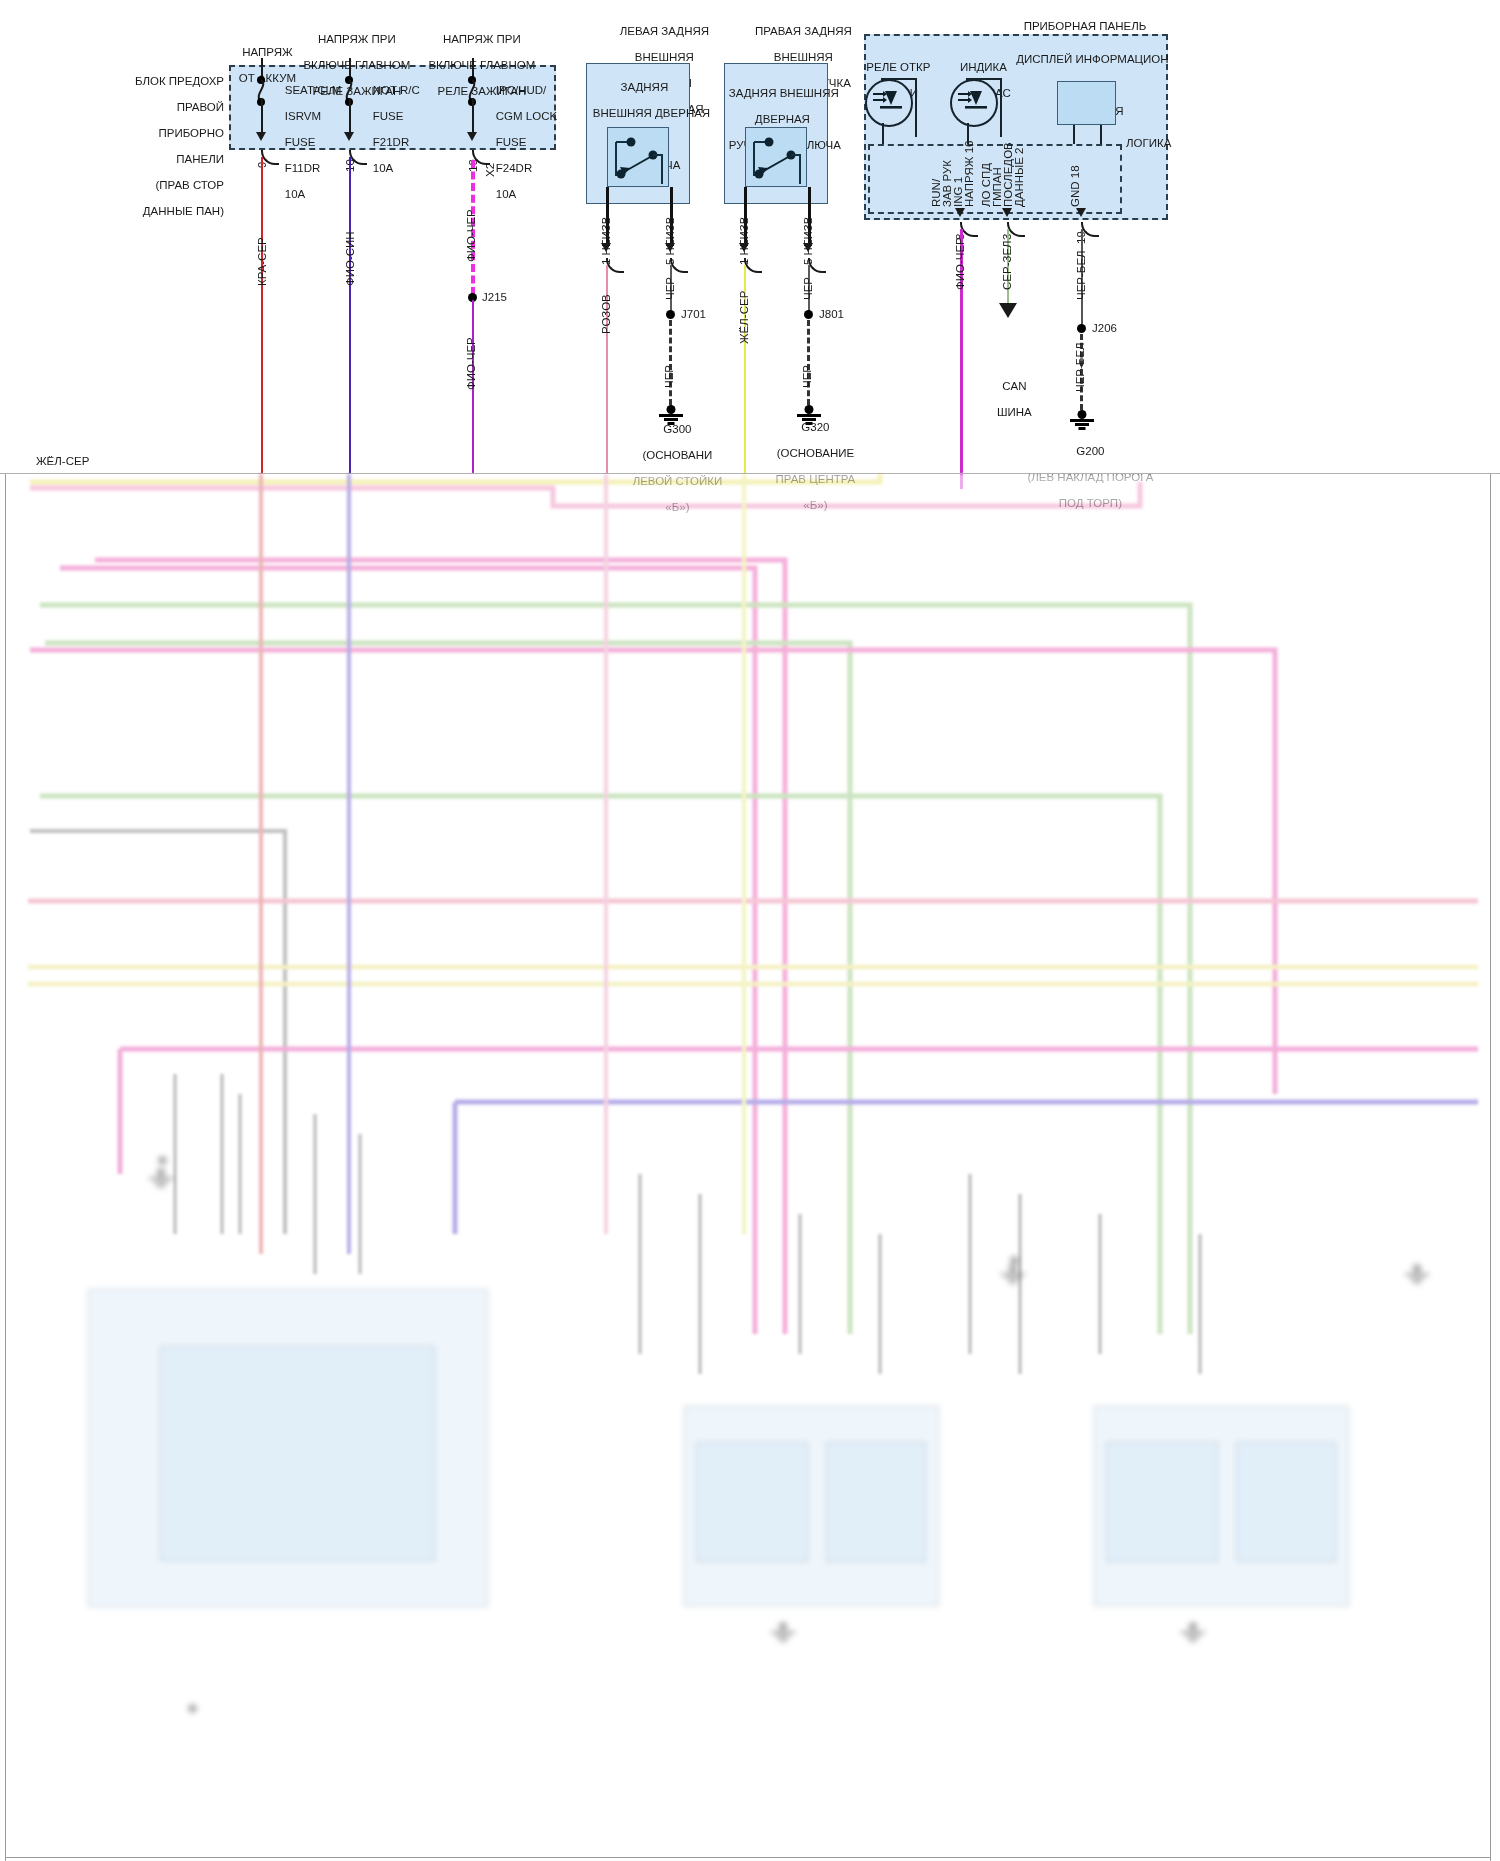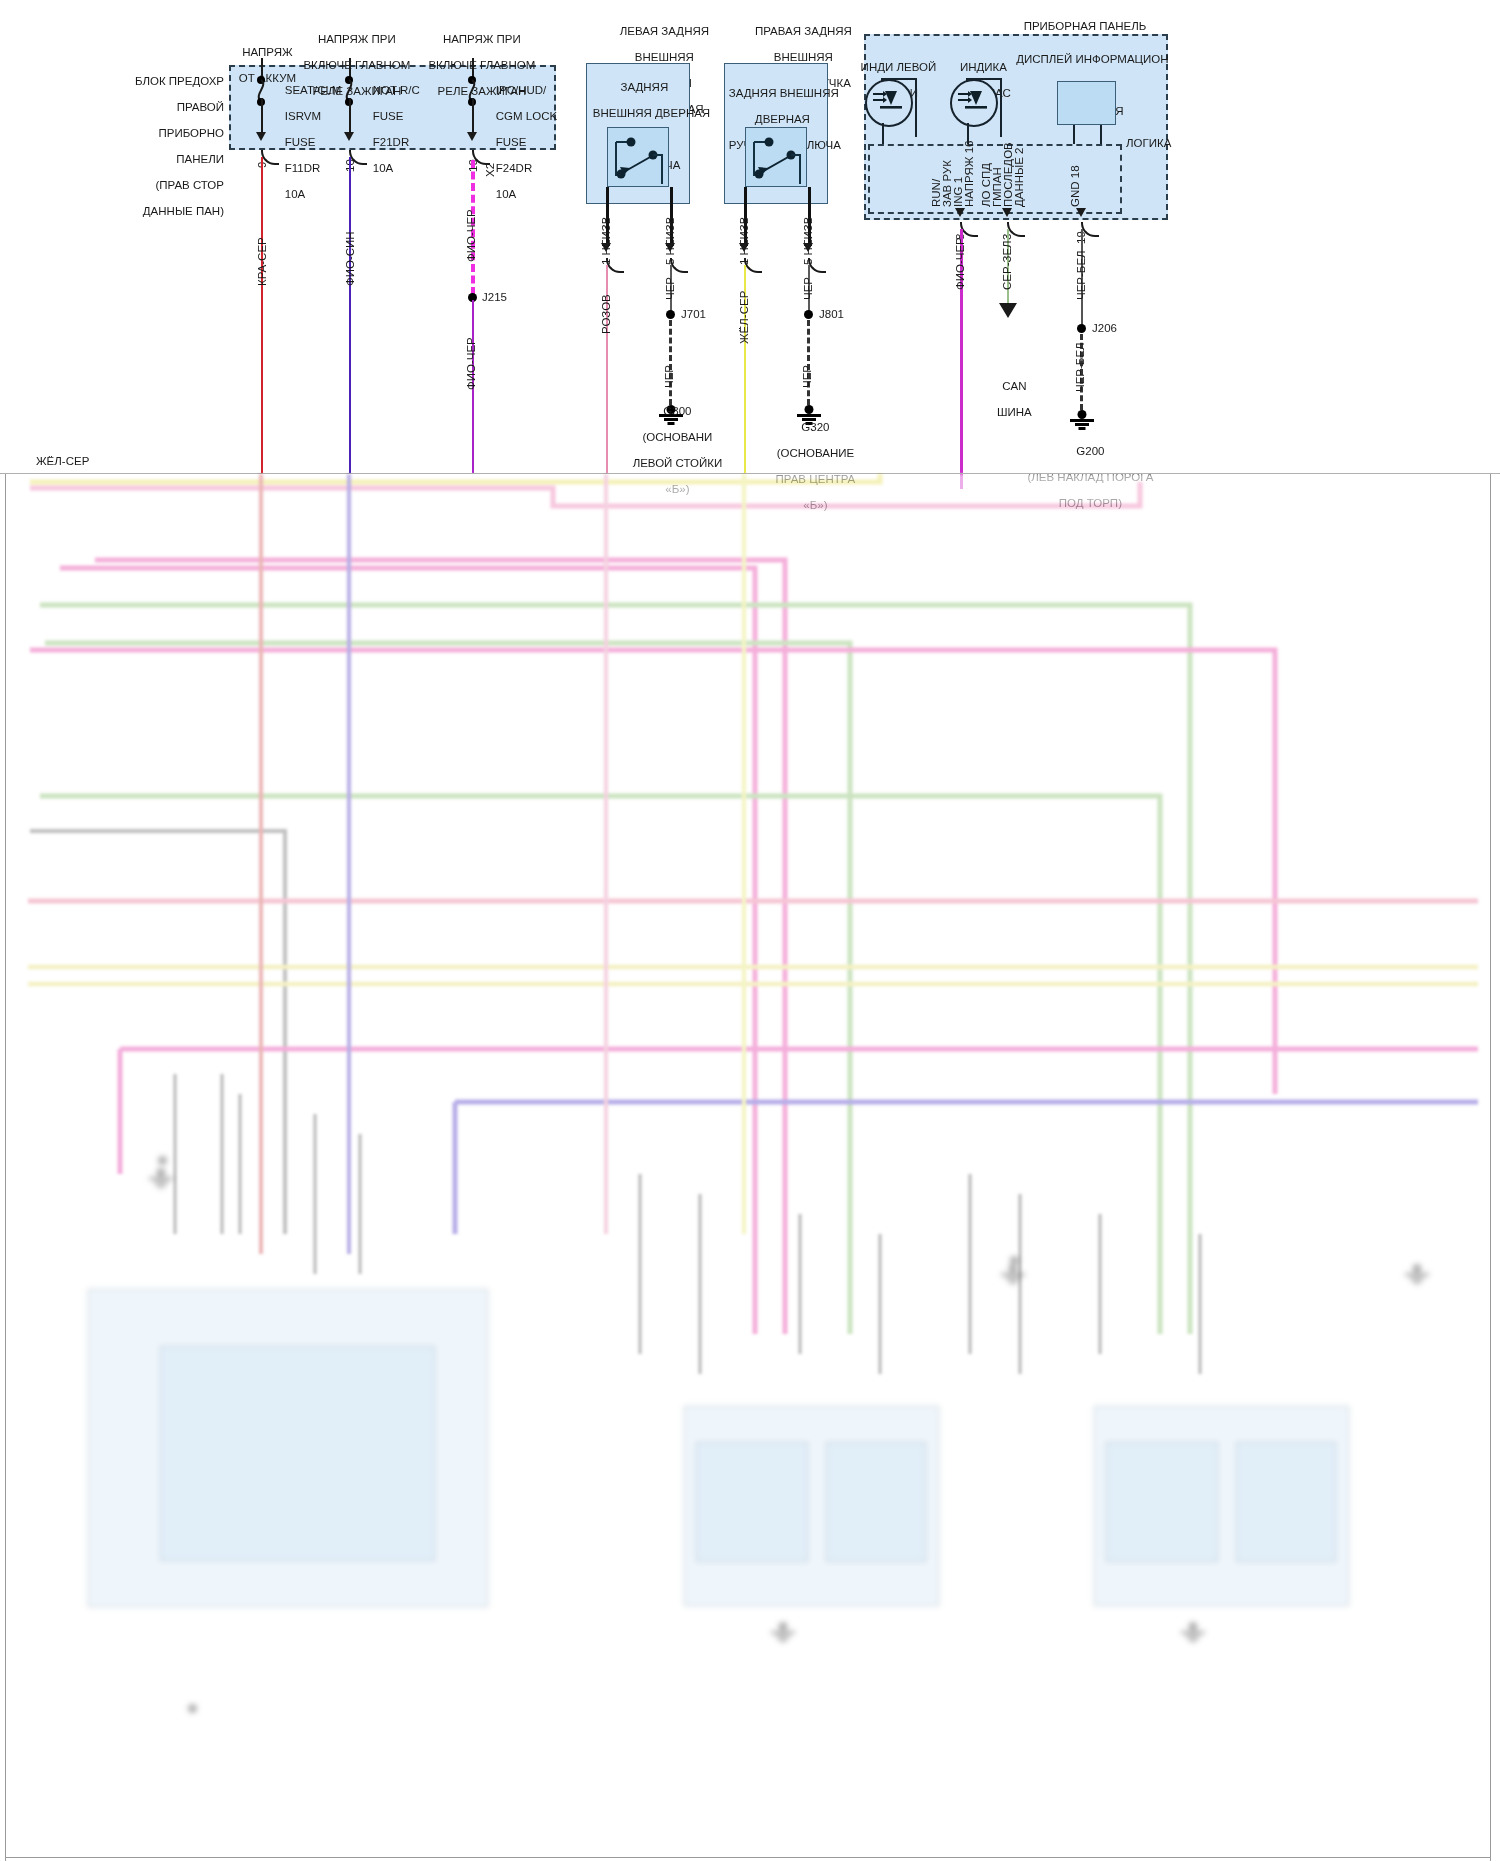--- a/index.html
+++ b/index.html
@@ -271,7 +271,7 @@
   <div class="box-dash" style="left:864px;top:34px;width:304px;height:186px;"></div>
 
   <div class="txt c" style="left:846px;top:48px;width:92px;">
-    <span>ИНДИ ЛЕВОЙ</span><br>
+    <span>РЕЛЕ ОТКР</span><br>
     <span>ДВЕРИ</span>
   </div>
   <svg width="80" height="60" style="position:absolute;left:865px;top:77px;">

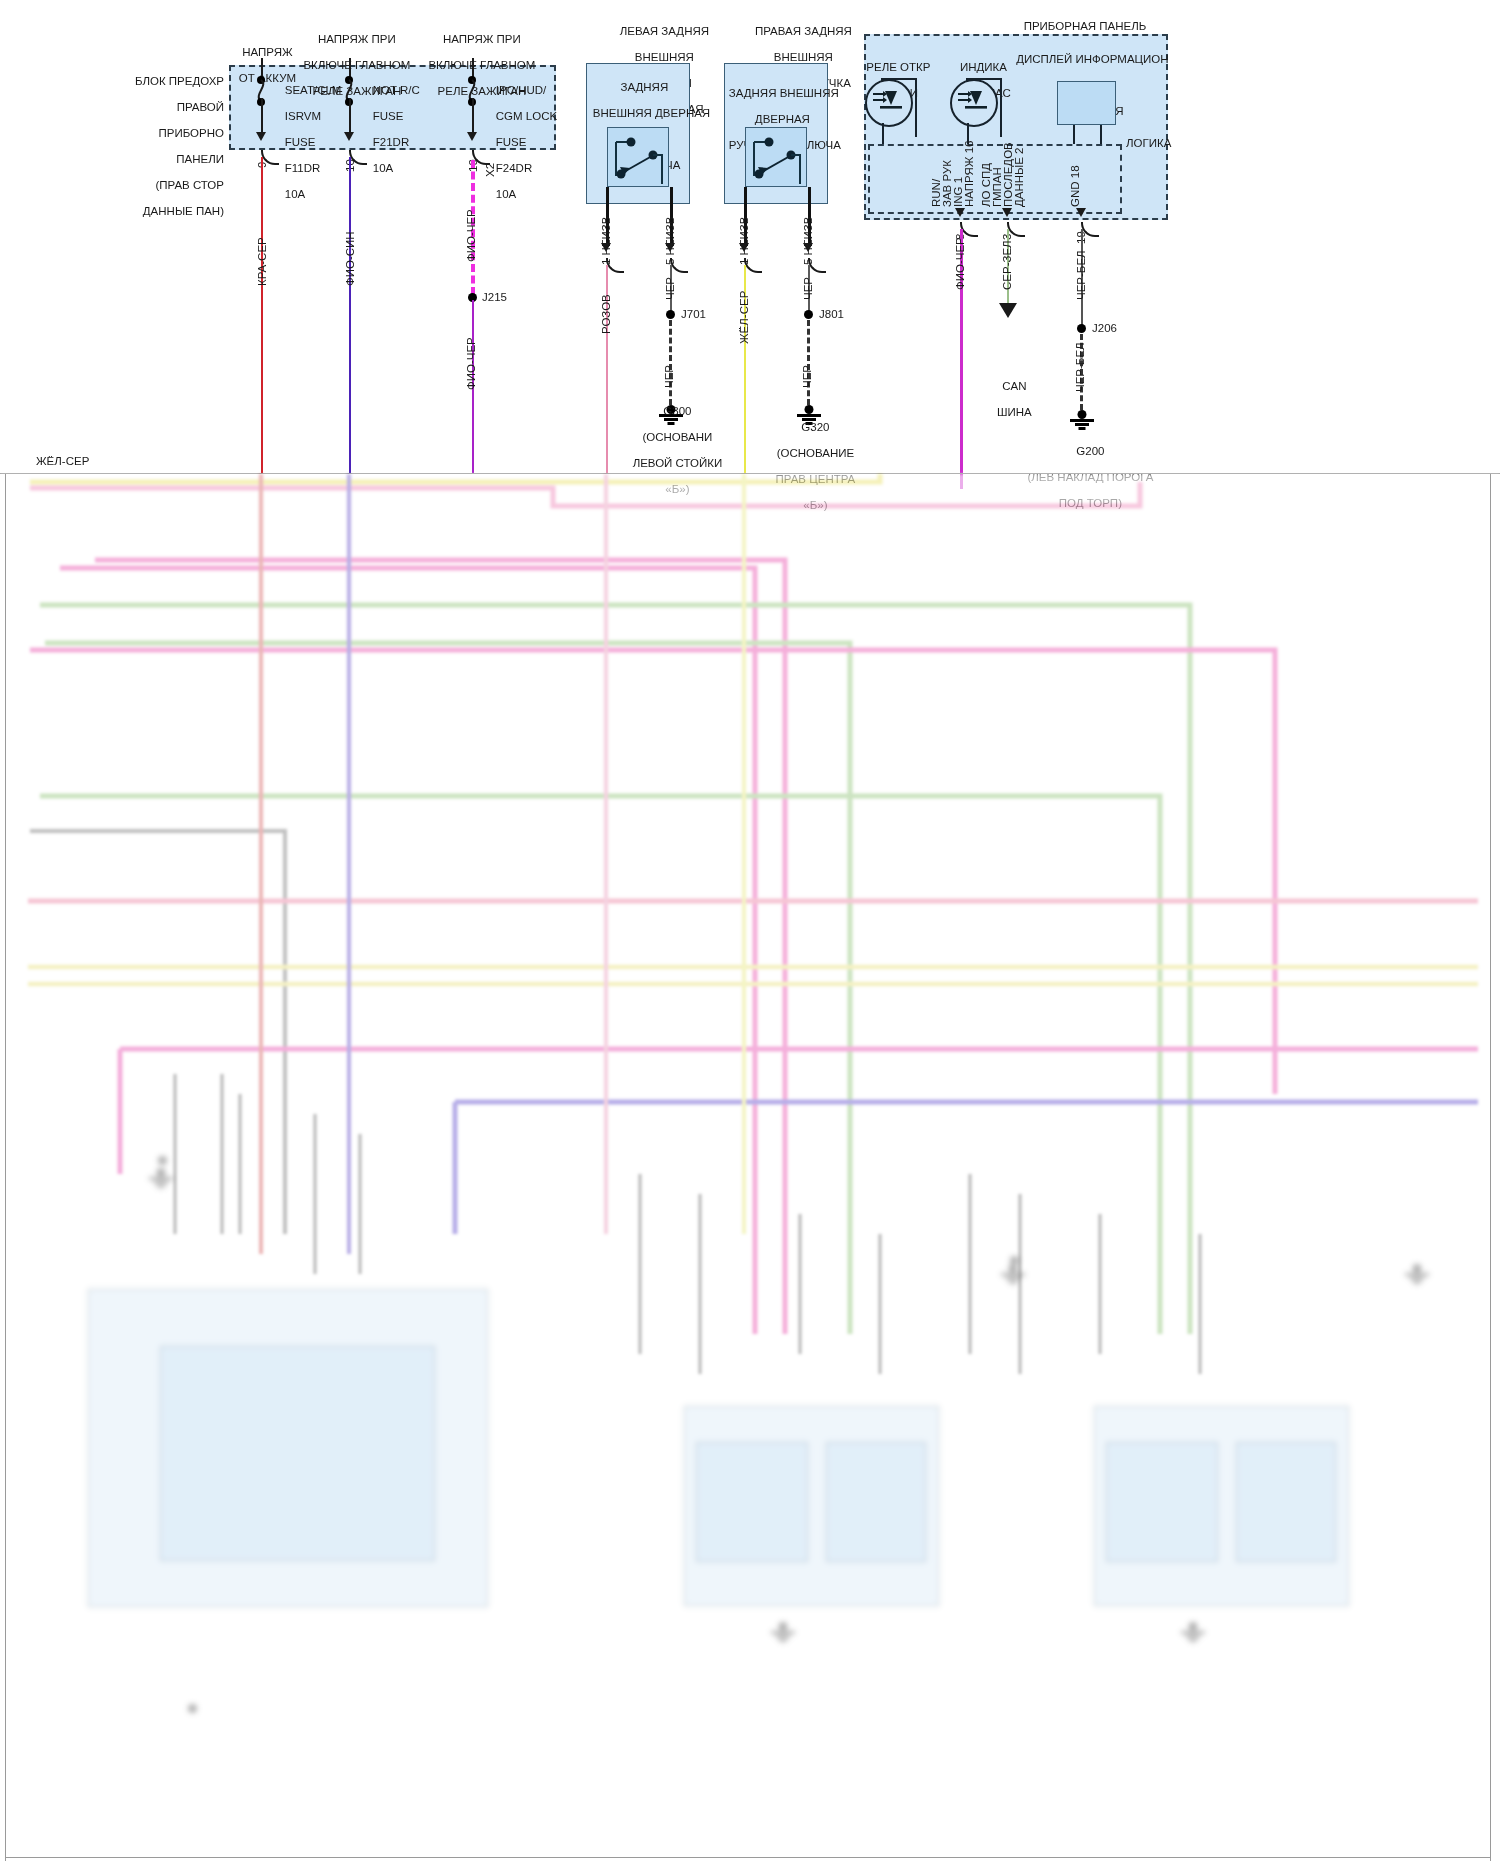--- a/index.html
+++ b/index.html
@@ -201,7 +201,7 @@
       <i class="g2"></i>
       <i class="g3"></i>
   </div>
-  <div class="txt c" style="left:601px;top:392px;width:140px;text-align:center;">
+  <div class="txt c" style="left:601px;top:410px;width:140px;text-align:center;">
     <span>G300</span><br>
     <span>(ОСНОВАНИ</span><br>
     <span>ЛЕВОЙ СТОЙКИ</span><br>

